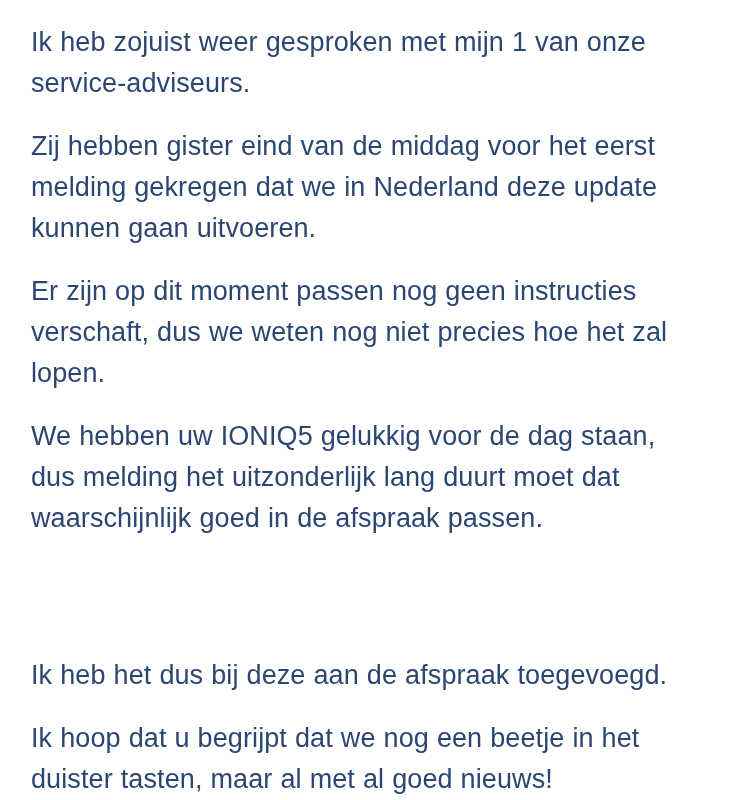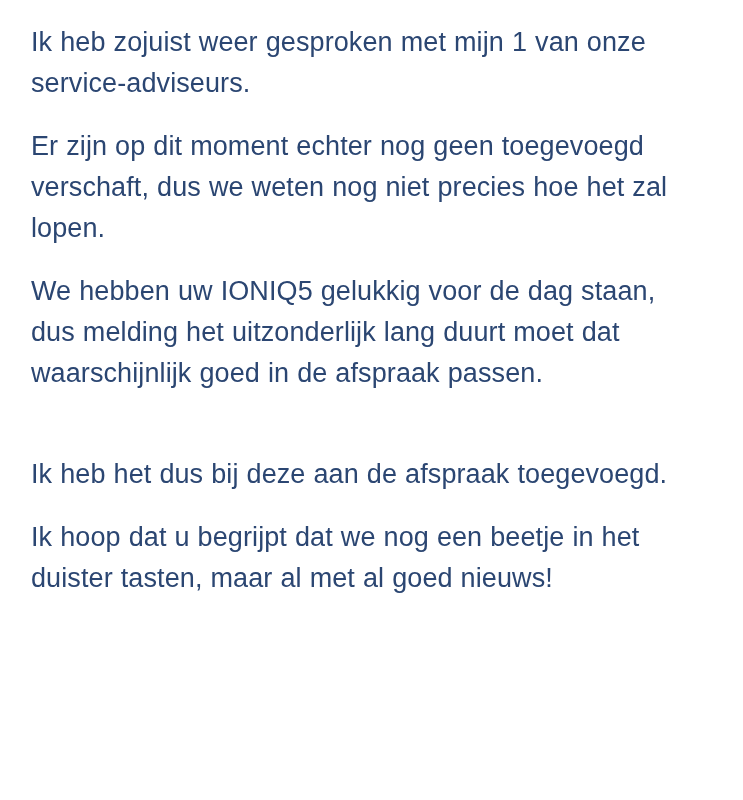--- a/index.html
+++ b/index.html
@@ -51,6 +51,7 @@
 
   <p class="para">Ik heb zojuist weer gesproken met mijn 1 van onze service-adviseurs.</p>
 
+  <p class="para">Zij hebben gister eind van de middag voor het eerst melding gekregen dat we in Nederland deze update kunnen gaan uitvoeren.</p>
 
   <p class="para">Er zijn op dit moment echter nog geen toegevoegd verschaft, dus we weten nog niet precies hoe het zal lopen.</p>
 

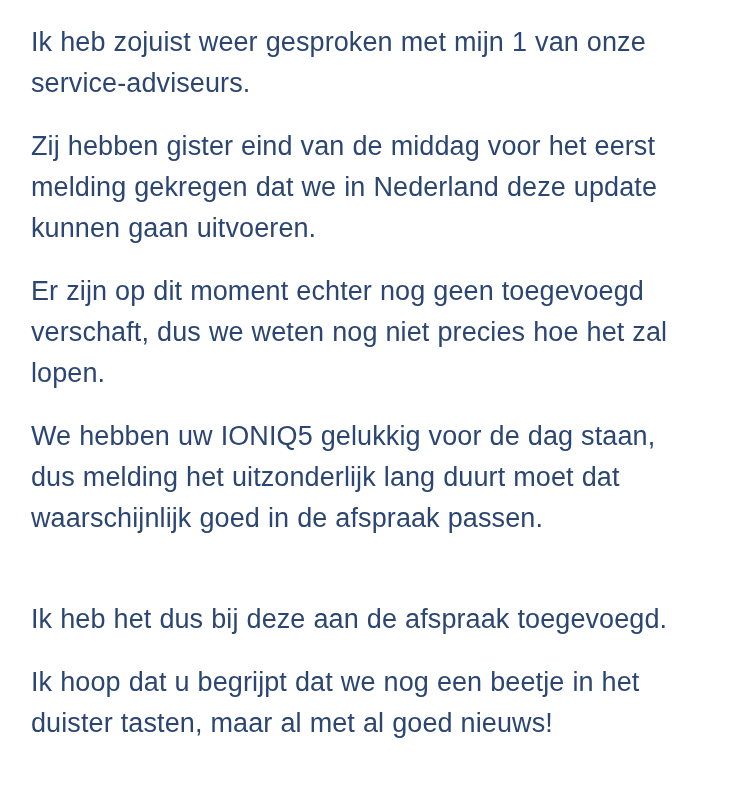--- a/index.html
+++ b/index.html
@@ -53,7 +53,7 @@
 
   <p class="para">Zij hebben gister eind van de middag voor het eerst melding gekregen dat we in Nederland deze update kunnen gaan uitvoeren.</p>
 
-  <p class="para">Er zijn op dit moment echter nog geen toegevoegd verschaft, dus we weten nog niet precies hoe het zal lopen.</p>
+  <p class="para">Er zijn op dit moment passen nog geen instructies verschaft, dus we weten nog niet precies hoe het zal lopen.</p>
 
   <p class="para">We hebben uw IONIQ5 gelukkig voor de dag staan, dus melding het uitzonderlijk lang duurt moet dat waarschijnlijk goed in de afspraak passen.</p>
 

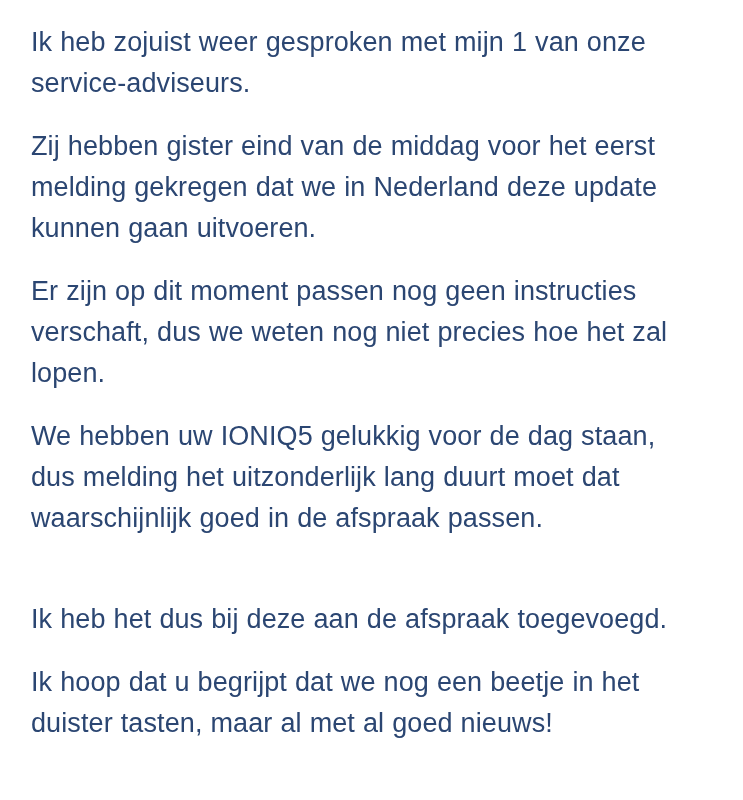--- a/index.html
+++ b/index.html
@@ -41,7 +41,7 @@
 
   
   .para.extra-gap-before {
-    margin-top: 60px;
+    margin-top: 116px;
   }
 </style>
 </head>

